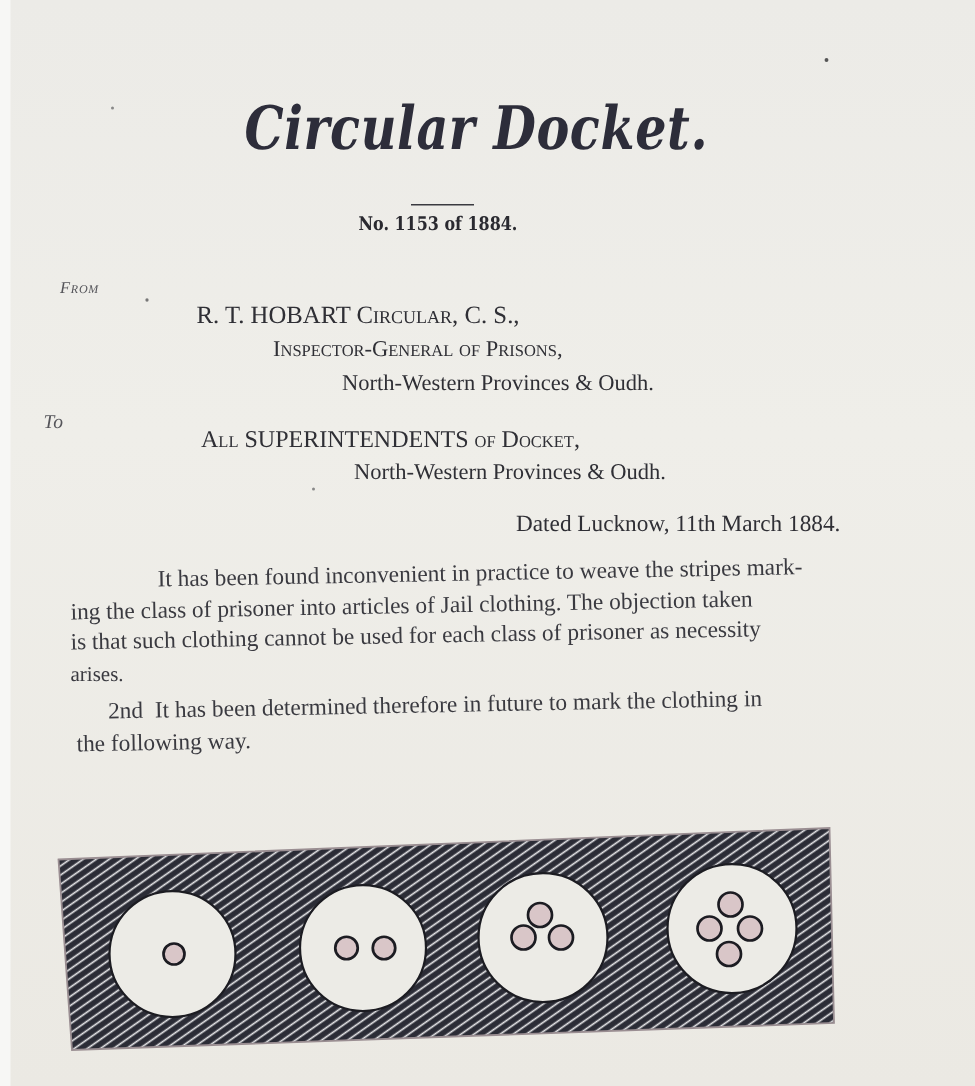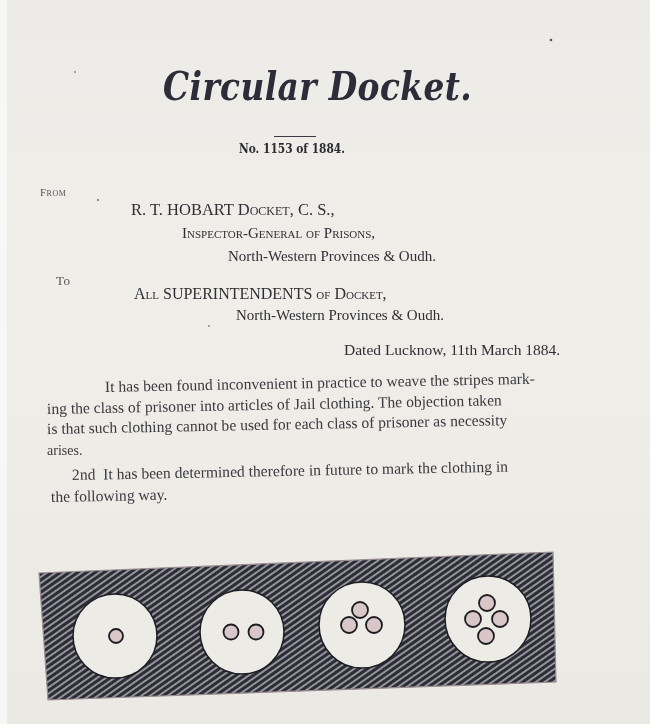--- a/index.html
+++ b/index.html
@@ -32,7 +32,7 @@
     transform: scaleX(0.85); transform-origin: left top;
   }
 
-  .label-sm { font-size: 11px; color: #55555a; letter-spacing: 0.5px; font-variant: small-caps; }
+  .label-sm { font-size: 11px; color: #55555a; letter-spacing: 0.5px; font-variant: small-caps; font-style: italic; }
   .from-label { left: 40px; top: 186px; }
   .to-label { left: 56px; top: 273px; font-size: 13px; font-variant: normal; }
 

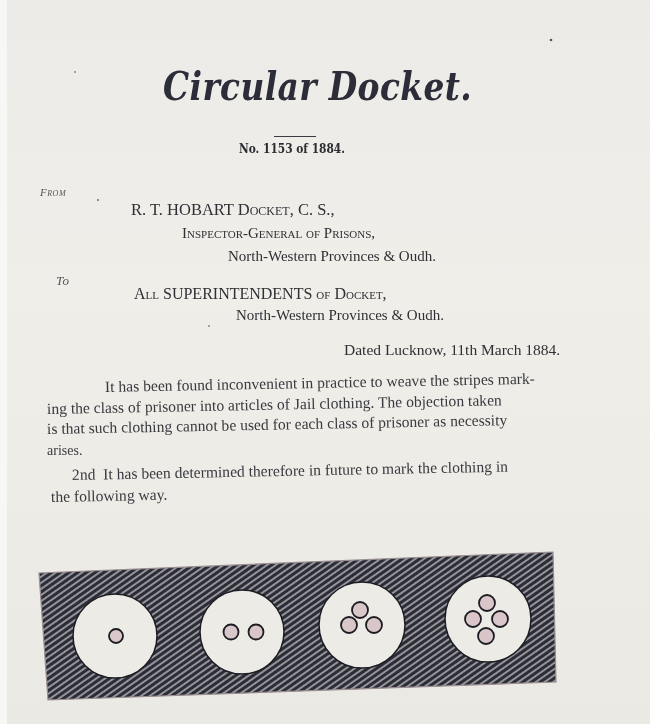--- a/index.html
+++ b/index.html
@@ -72,7 +72,7 @@
 <div class="abs label-sm from-label">From</div>
 <div class="abs line from-name">
   <span>R. T. HOBART</span>
-  <span class="sc">Docket, C. S.,</span>
+  <span class="sc">Circular, C. S.,</span>
 </div>
 <div class="abs line sc from-title">Inspector-General of Prisons,</div>
 <div class="abs line ital from-prov">North-Western Provinces &amp; Oudh.</div>

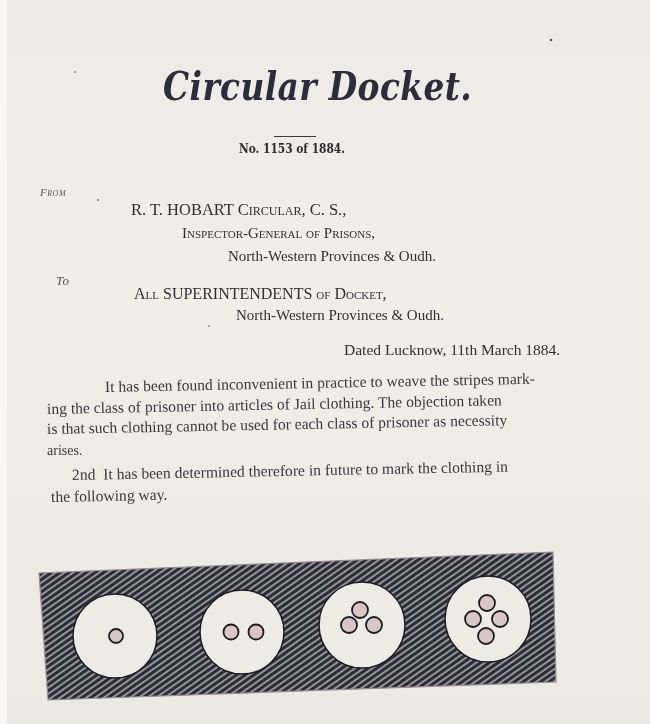--- a/index.html
+++ b/index.html
@@ -34,7 +34,7 @@
 
   .label-sm { font-size: 11px; color: #55555a; letter-spacing: 0.5px; font-variant: small-caps; font-style: italic; }
   .from-label { left: 40px; top: 186px; }
-  .to-label { left: 56px; top: 273px; font-size: 13px; font-variant: normal; }
+  .to-label { left: 29px; top: 273px; font-size: 13px; font-variant: normal; }
 
   .line { font-size: 16.5px; color: #2f2f35; }
   .sc { font-variant: small-caps; }

